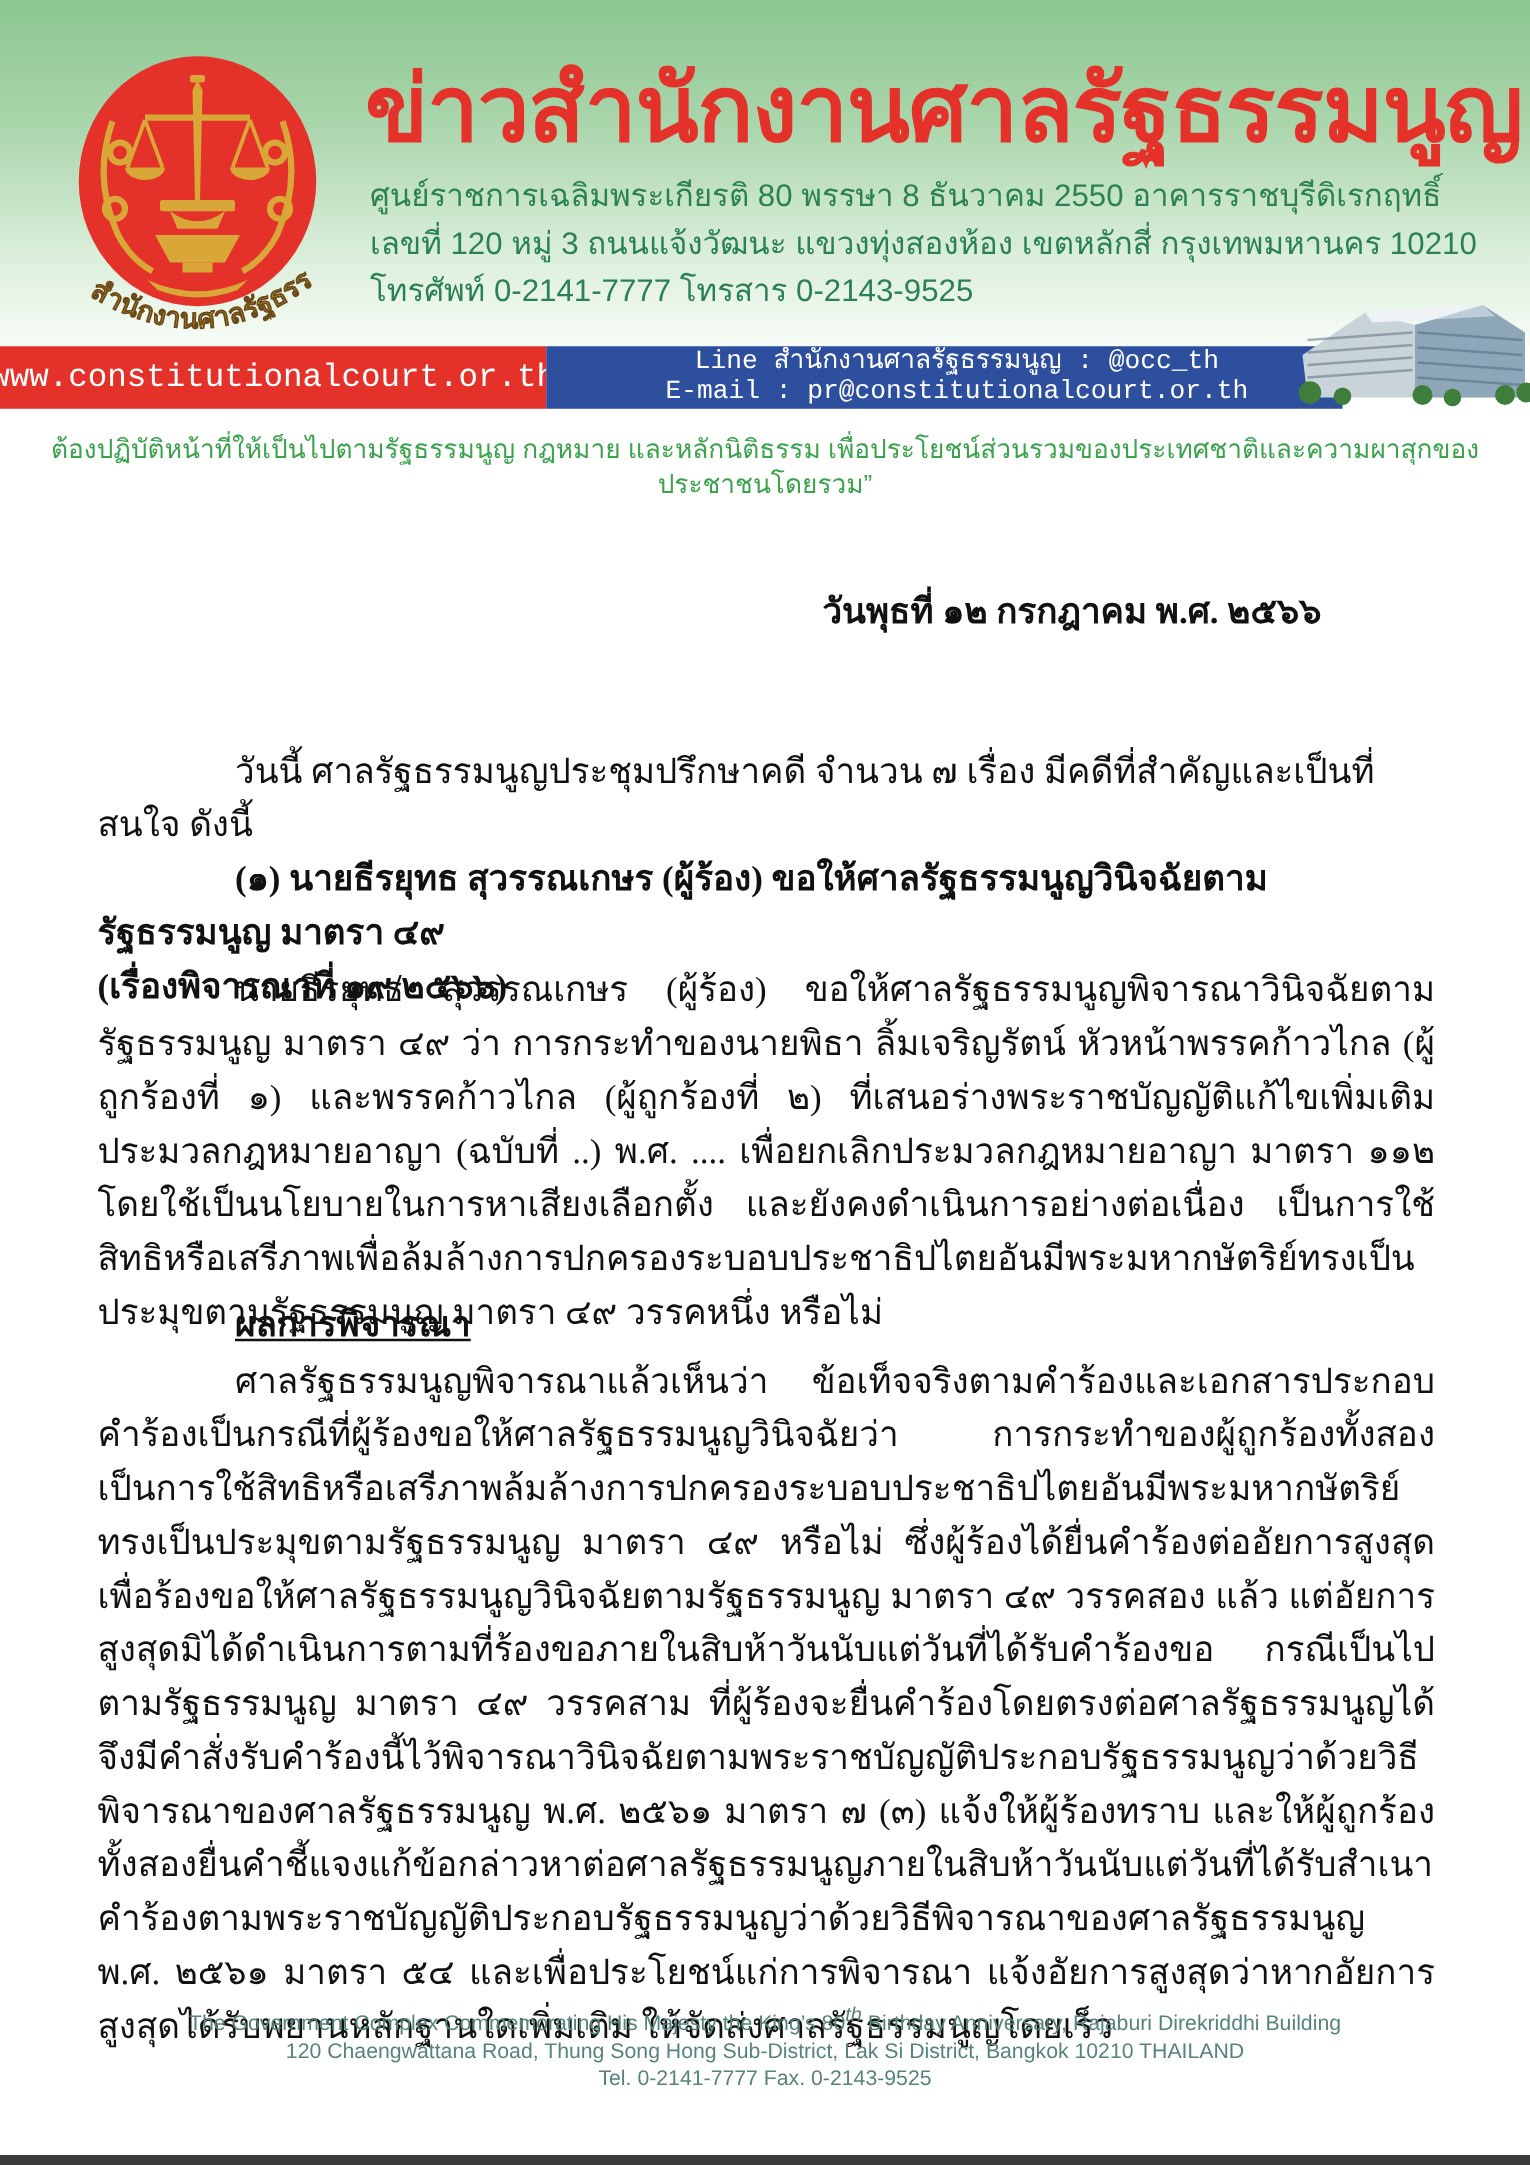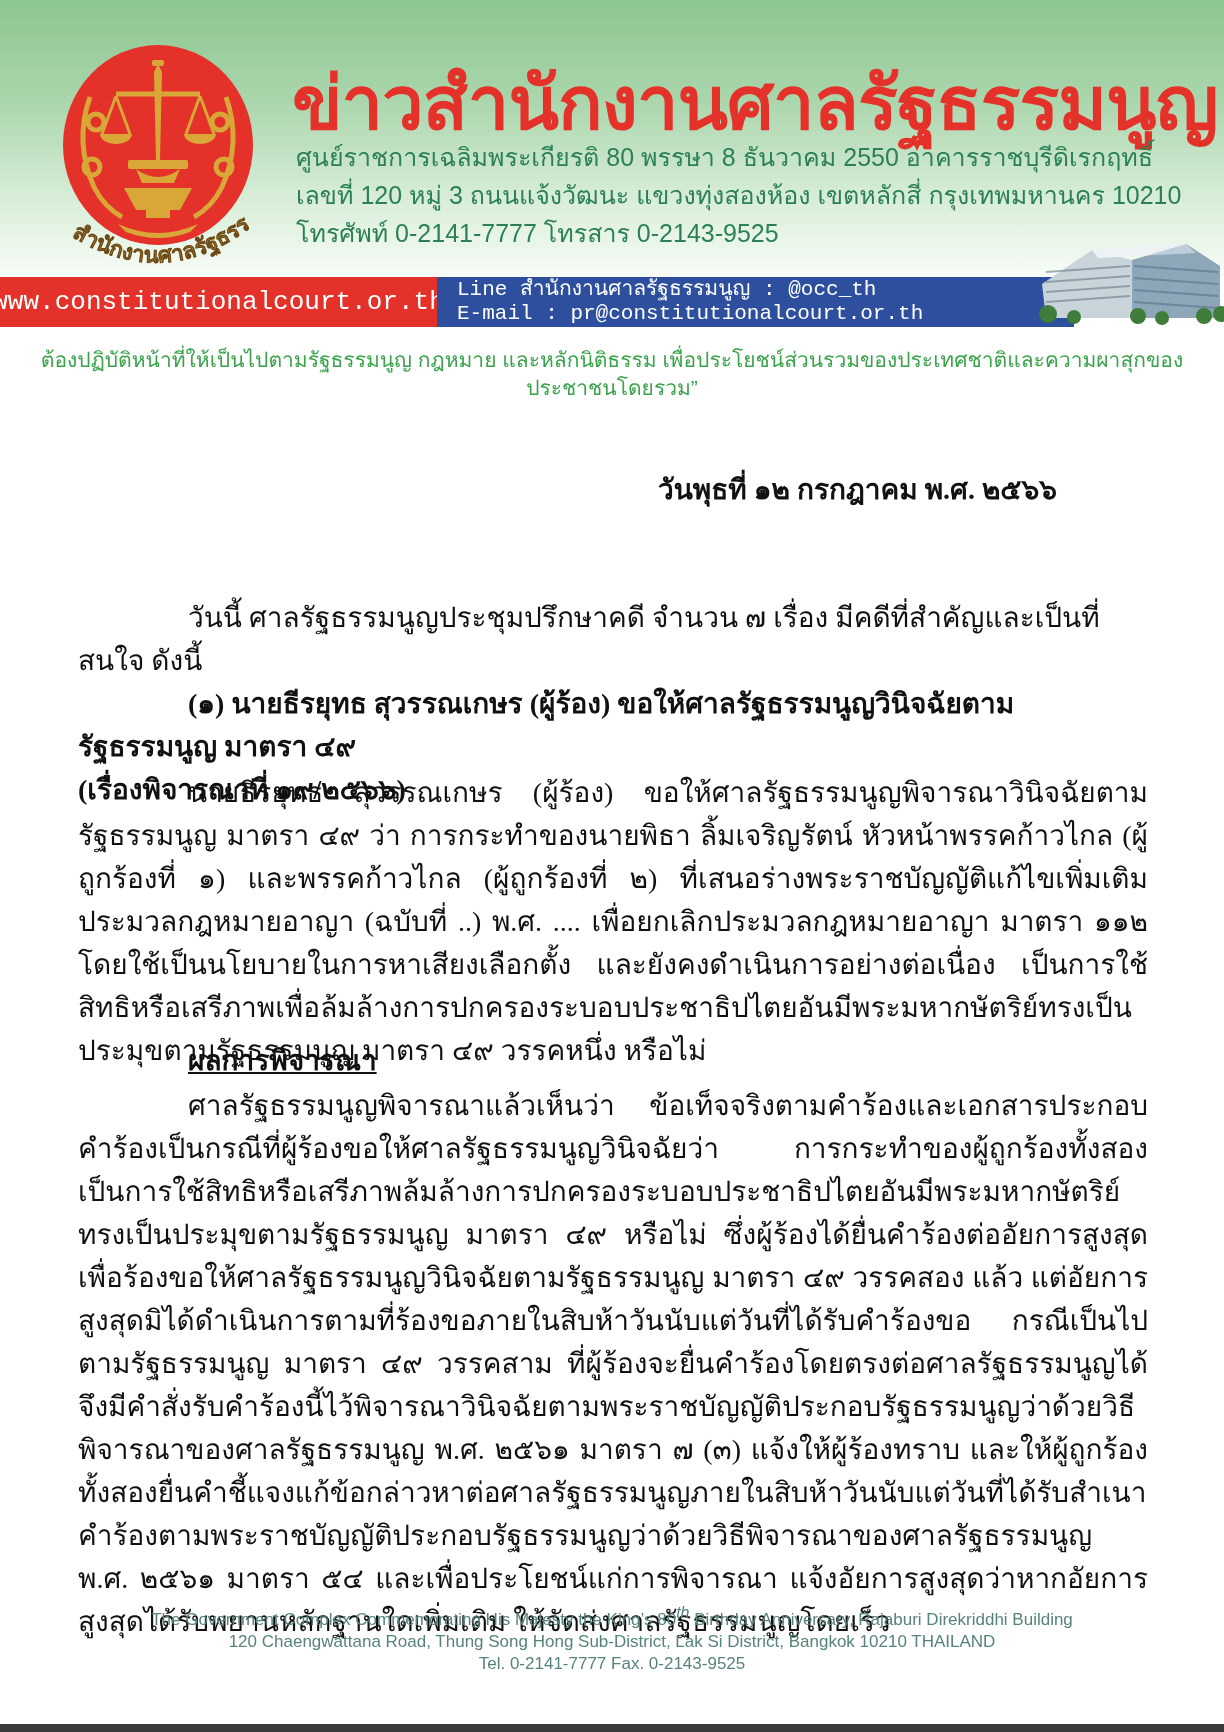--- a/index.html
+++ b/index.html
@@ -21,7 +21,7 @@
     position:absolute;left:292px;top:48px;width:880px;
     font-family:"Liberation Sans","DejaVu Sans",sans-serif;
     font-size:74px;line-height:80px;font-weight:600;
-    color:#e4322a;letter-spacing:-1px;white-space:nowrap;margin-top:16px;
+    color:#e4322a;letter-spacing:-1px;white-space:nowrap;
   }
   .masthead-address{
     position:absolute;left:296px;top:138px;

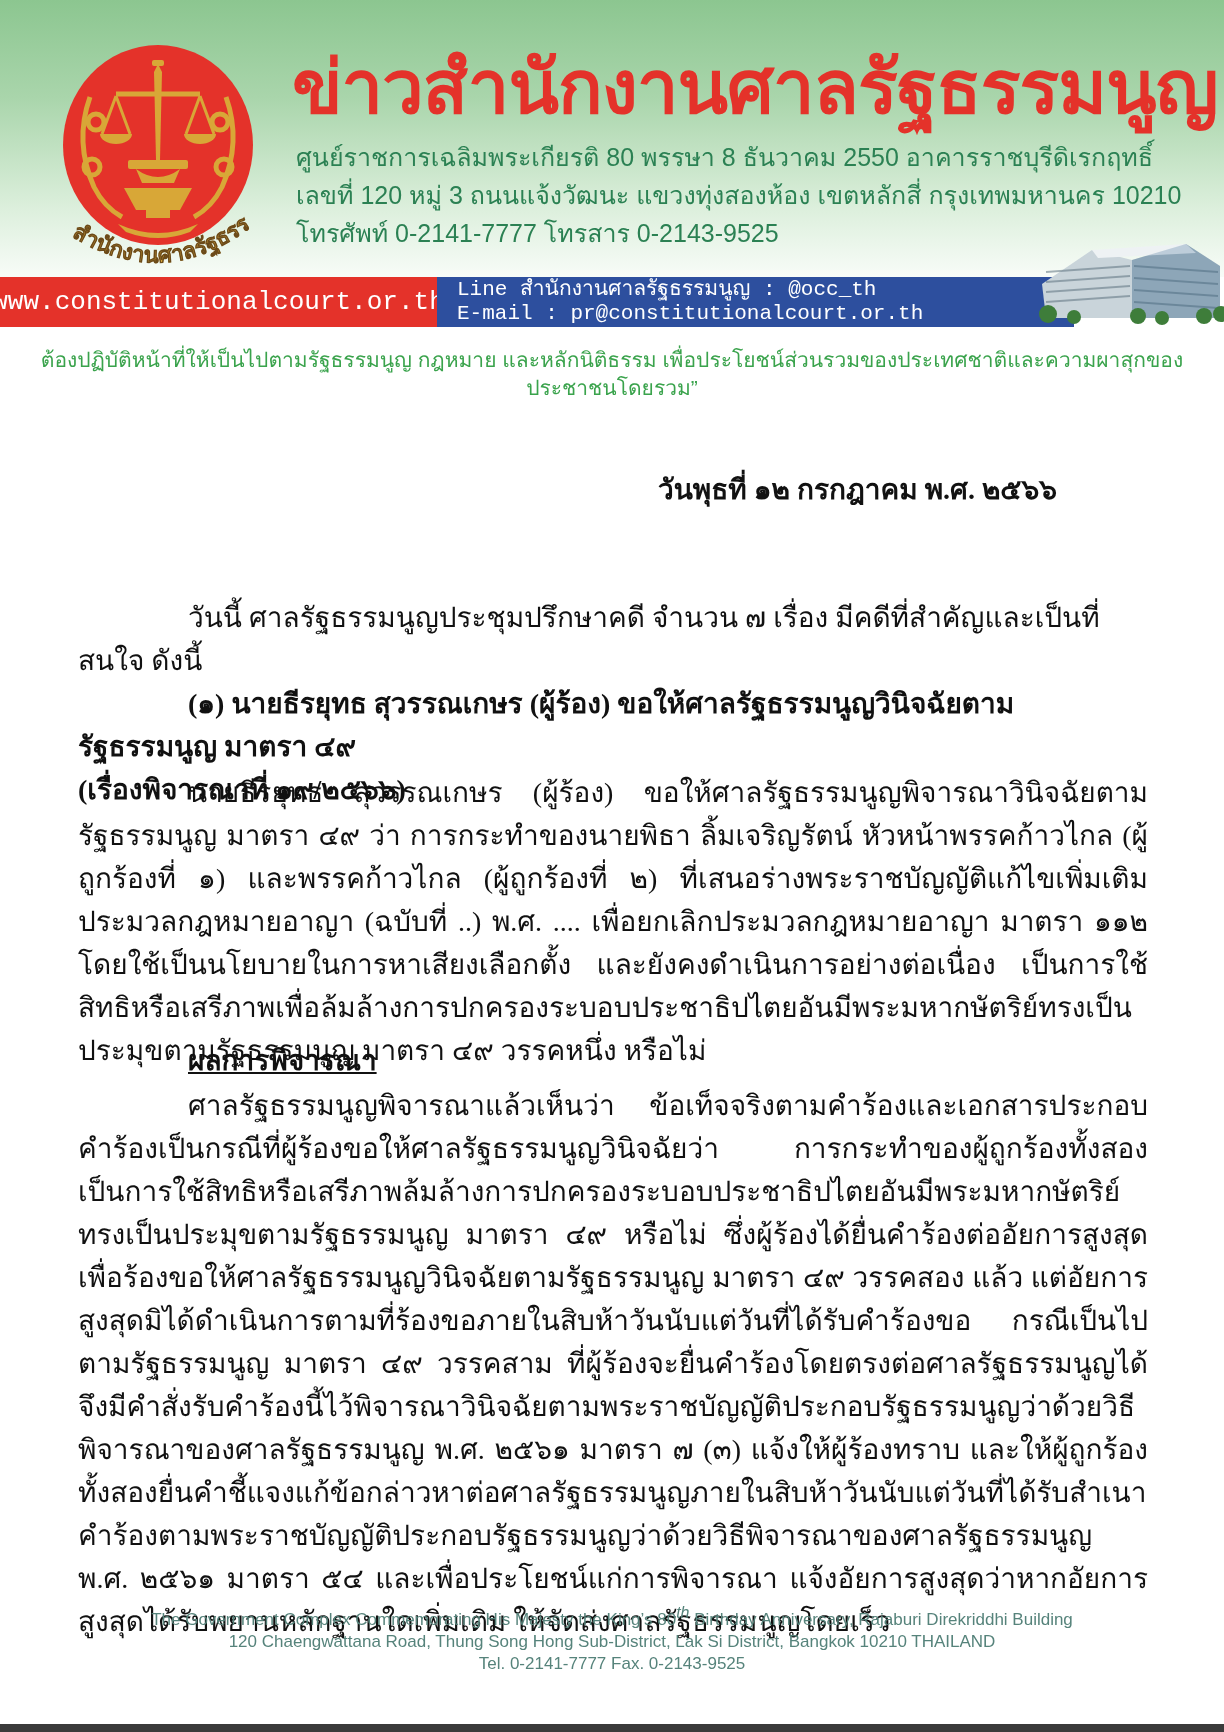--- a/index.html
+++ b/index.html
@@ -42,7 +42,7 @@
   .contact-right{
     flex:1;height:50px;background:#2d4f9e;color:#ffffff;
     display:flex;flex-direction:column;justify-content:center;
-    padding-left:20px;font-size:21px;line-height:24px;
+    padding-left:20px;font-size:21px;line-height:24px;text-align:center;
   }
   .building{position:absolute;right:0;top:226px;width:190px;height:101px;}
   

